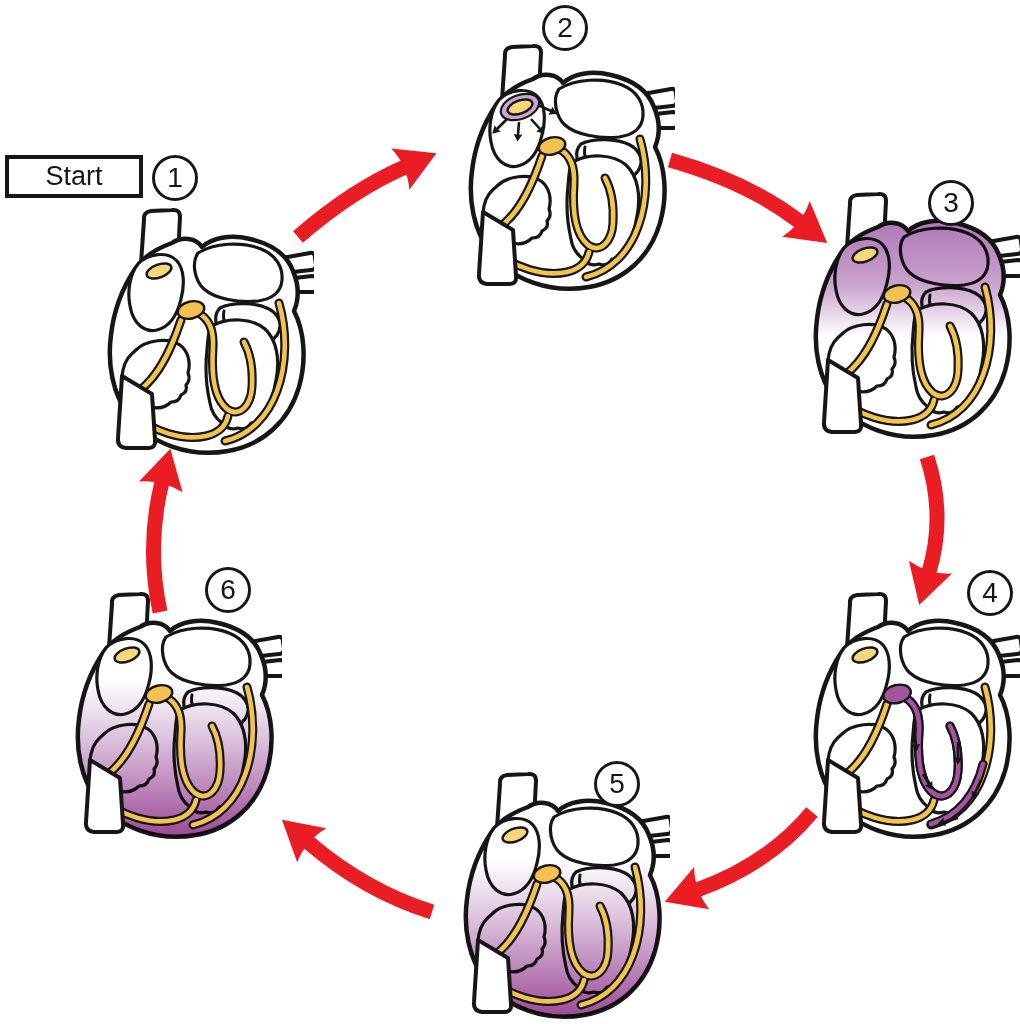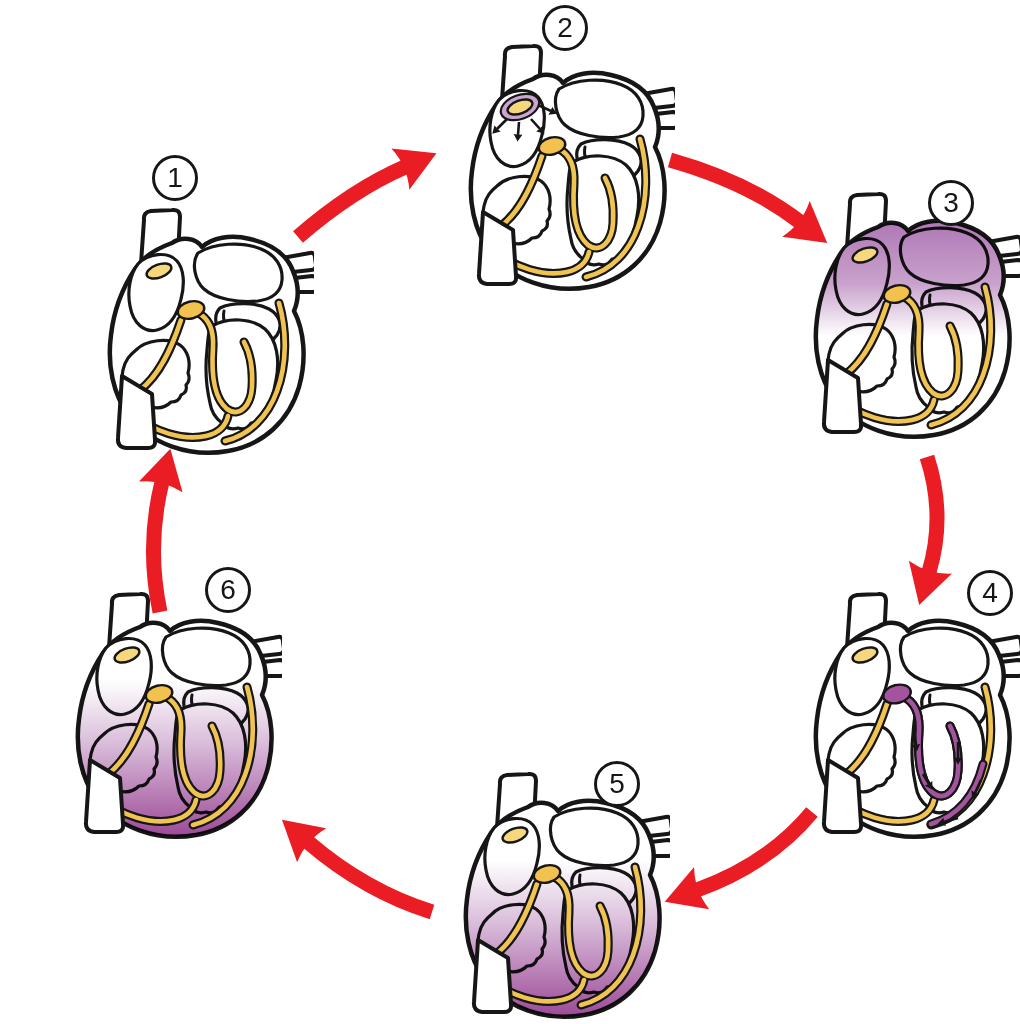--- a/index.html
+++ b/index.html
@@ -166,6 +166,9 @@
     <use href="#heart-ivc"></use>
   </svg>
 
+  <div class="start-box">
+    <span>Start</span>
+  </div>
 
   <div class="badge" style="left:152px;top:155px">1</div>
   <div class="badge" style="left:542px;top:5px">2</div>

